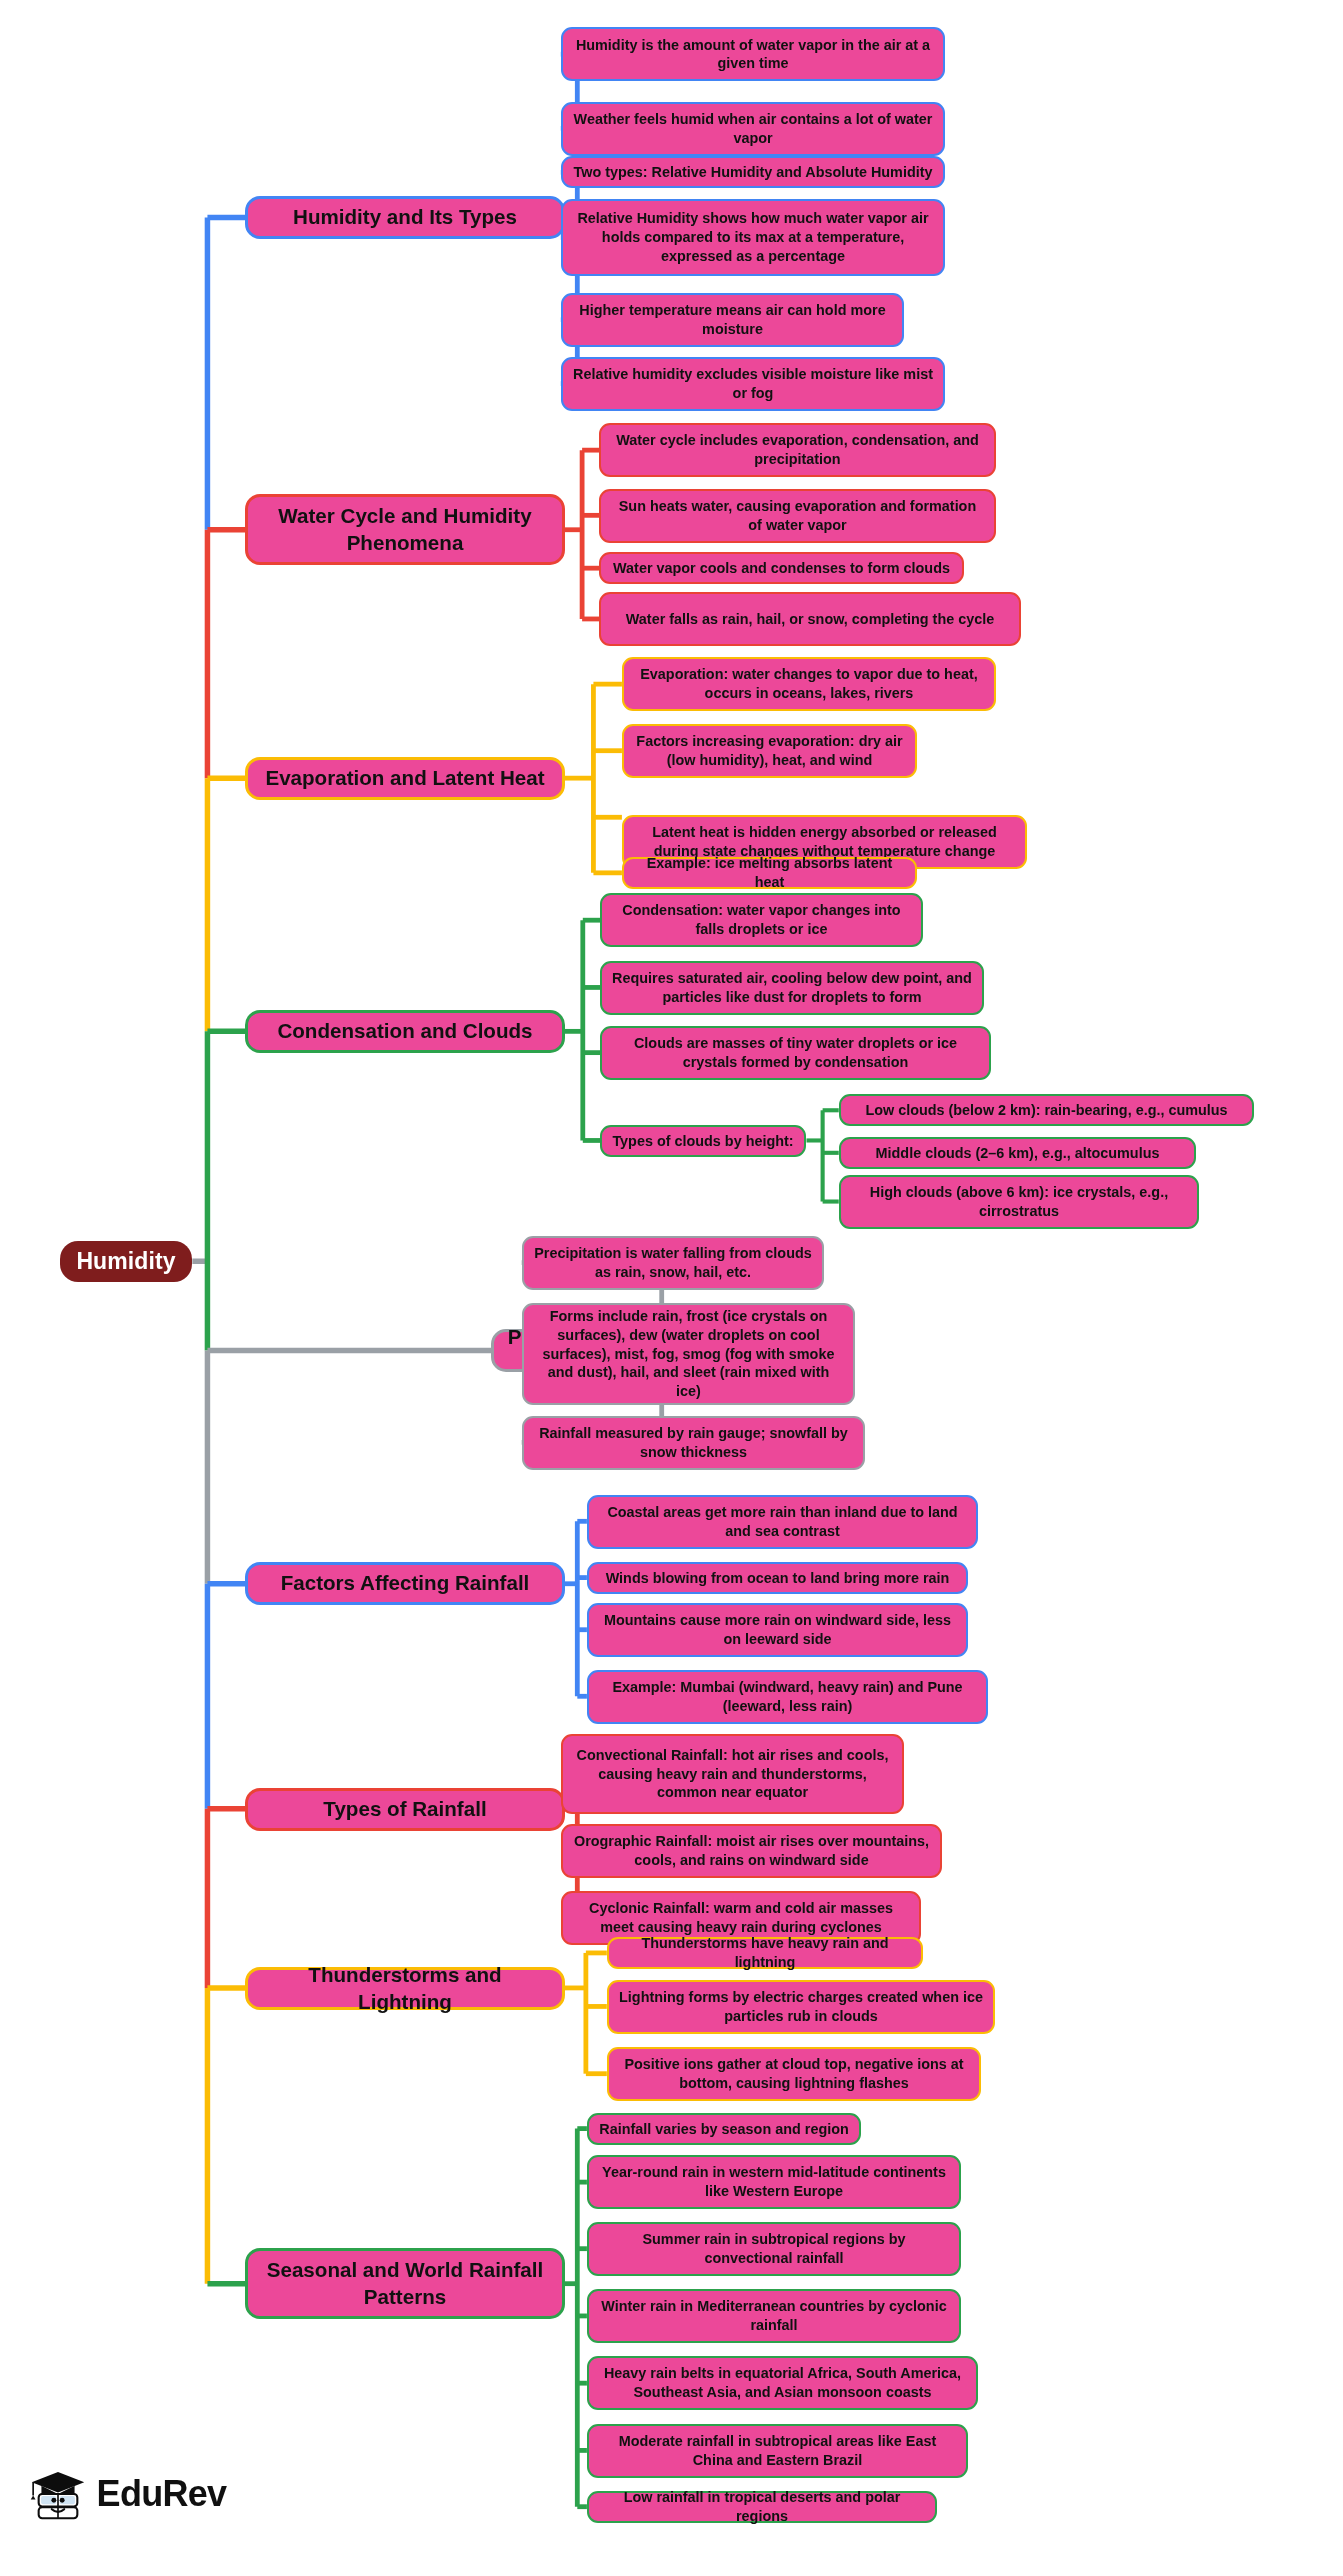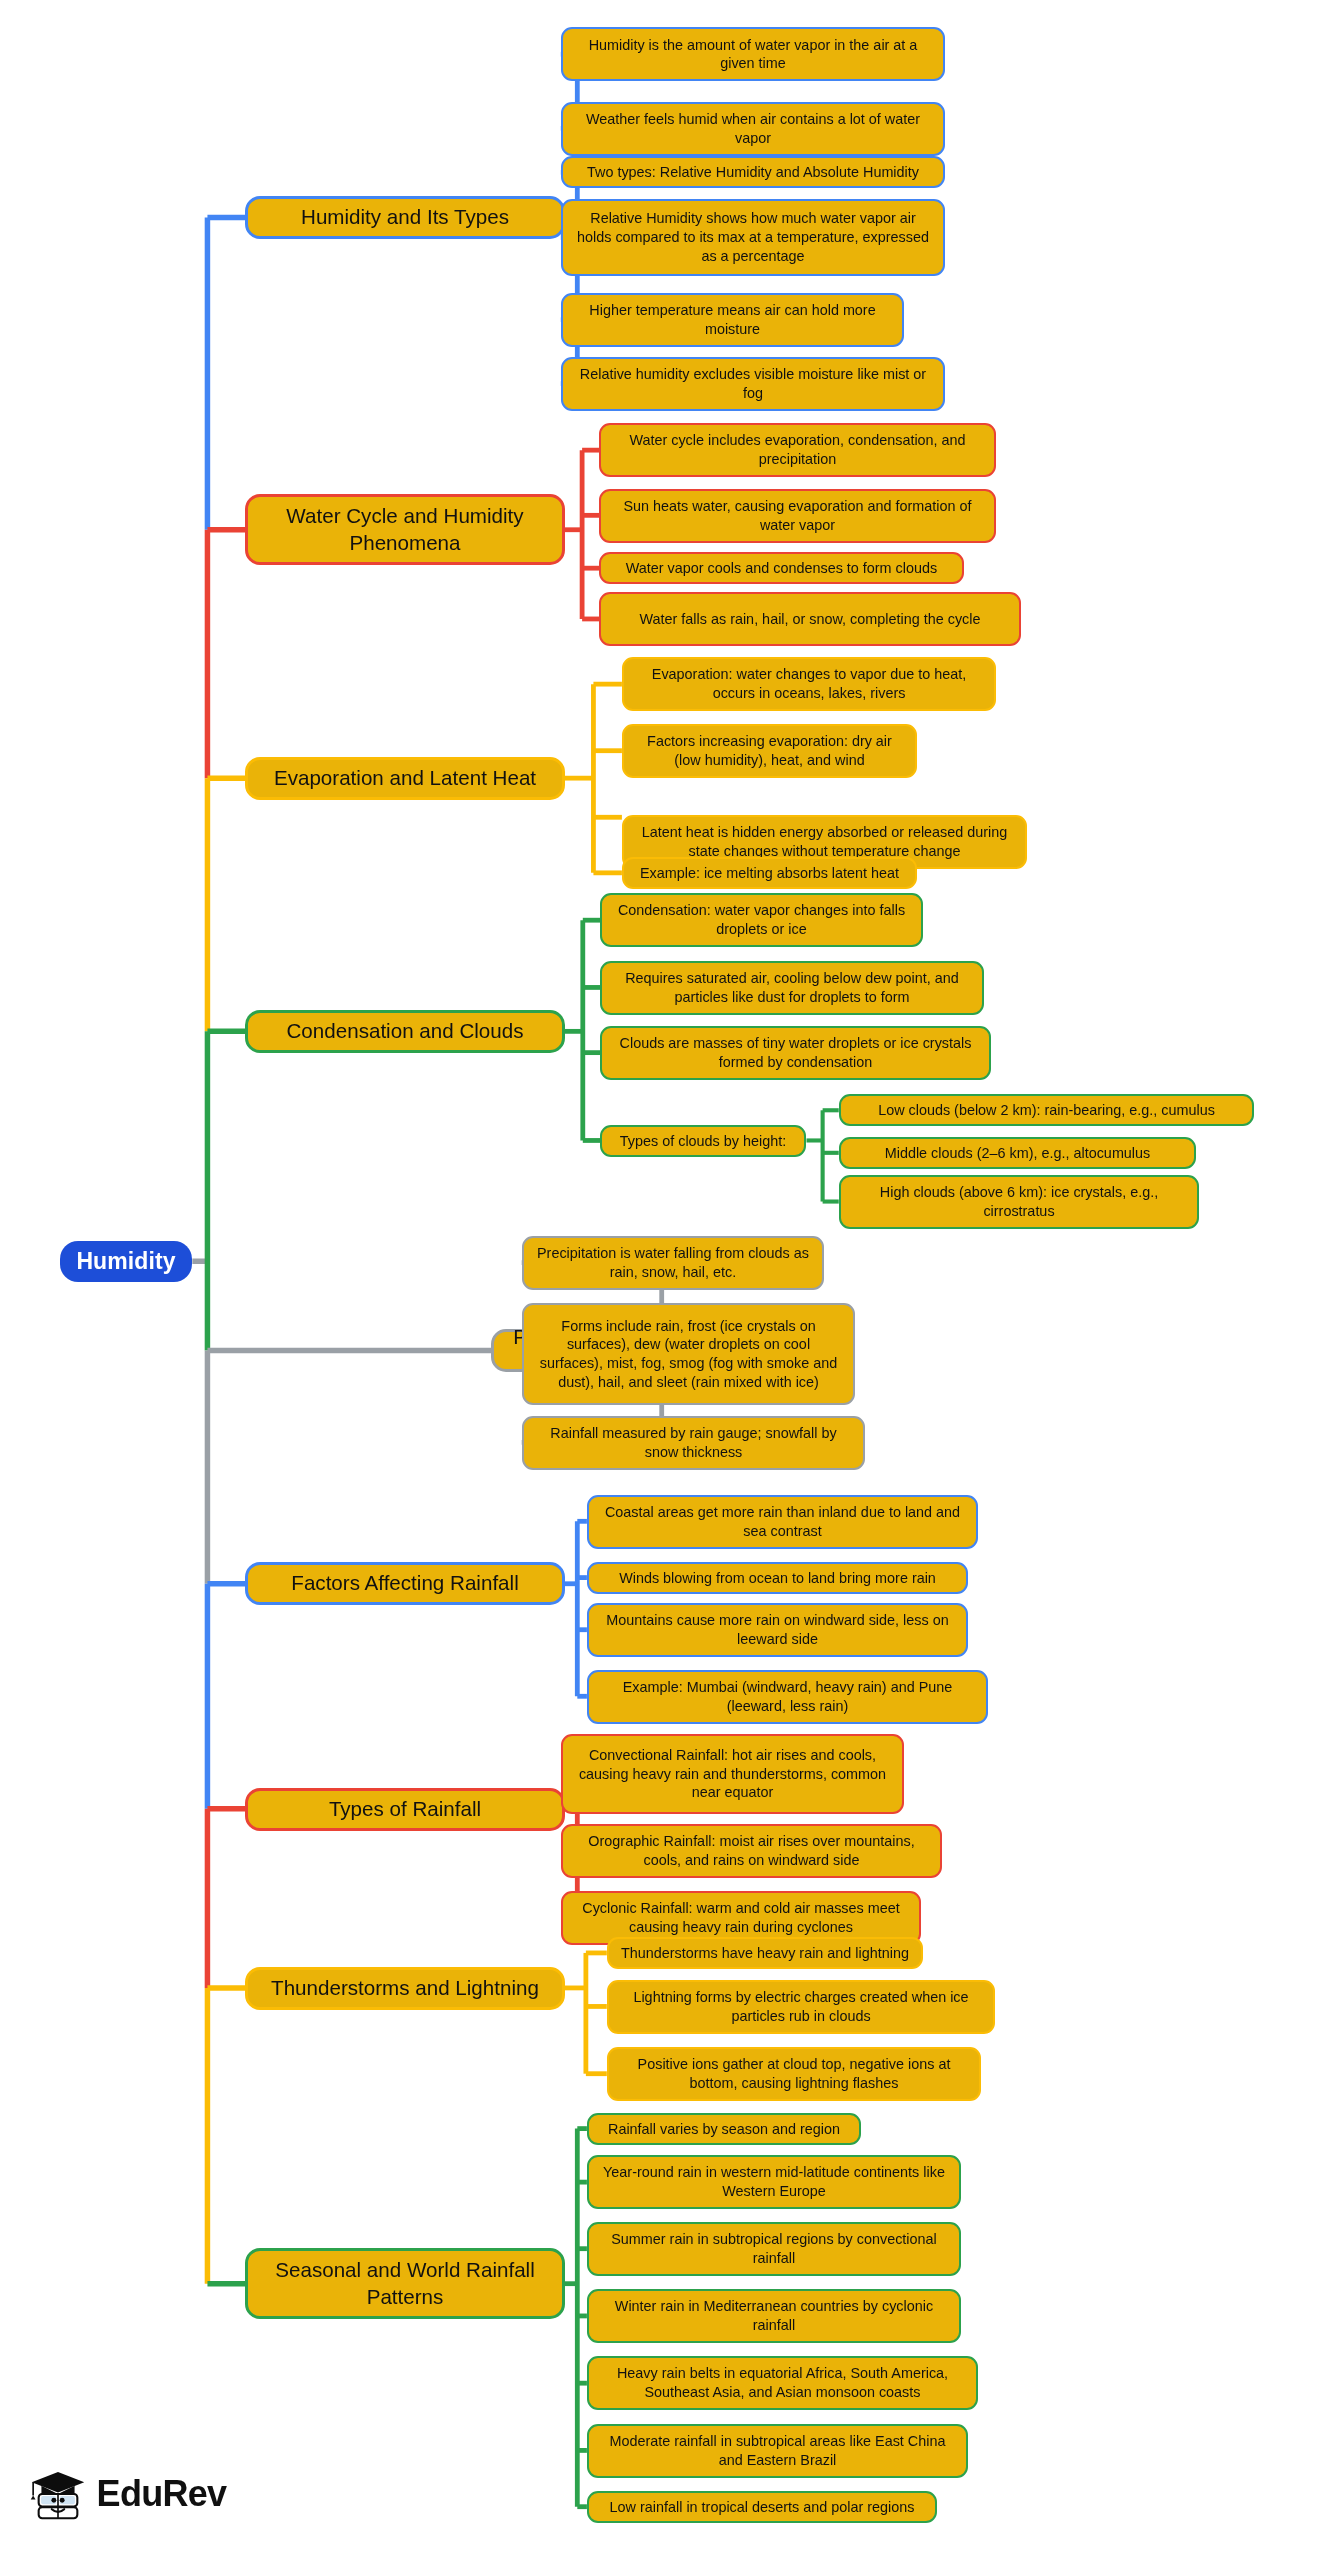--- a/index.html
+++ b/index.html
@@ -36,13 +36,14 @@
   .node {
     position: absolute;
     box-sizing: border-box;
-    background: #eab308;
+    background: #ec4899;
     display: flex;
     align-items: center;
     justify-content: center;
     text-align: center;
     color: #111111;
     line-height: 1.30;
+    font-weight: bold;
   }
 
   

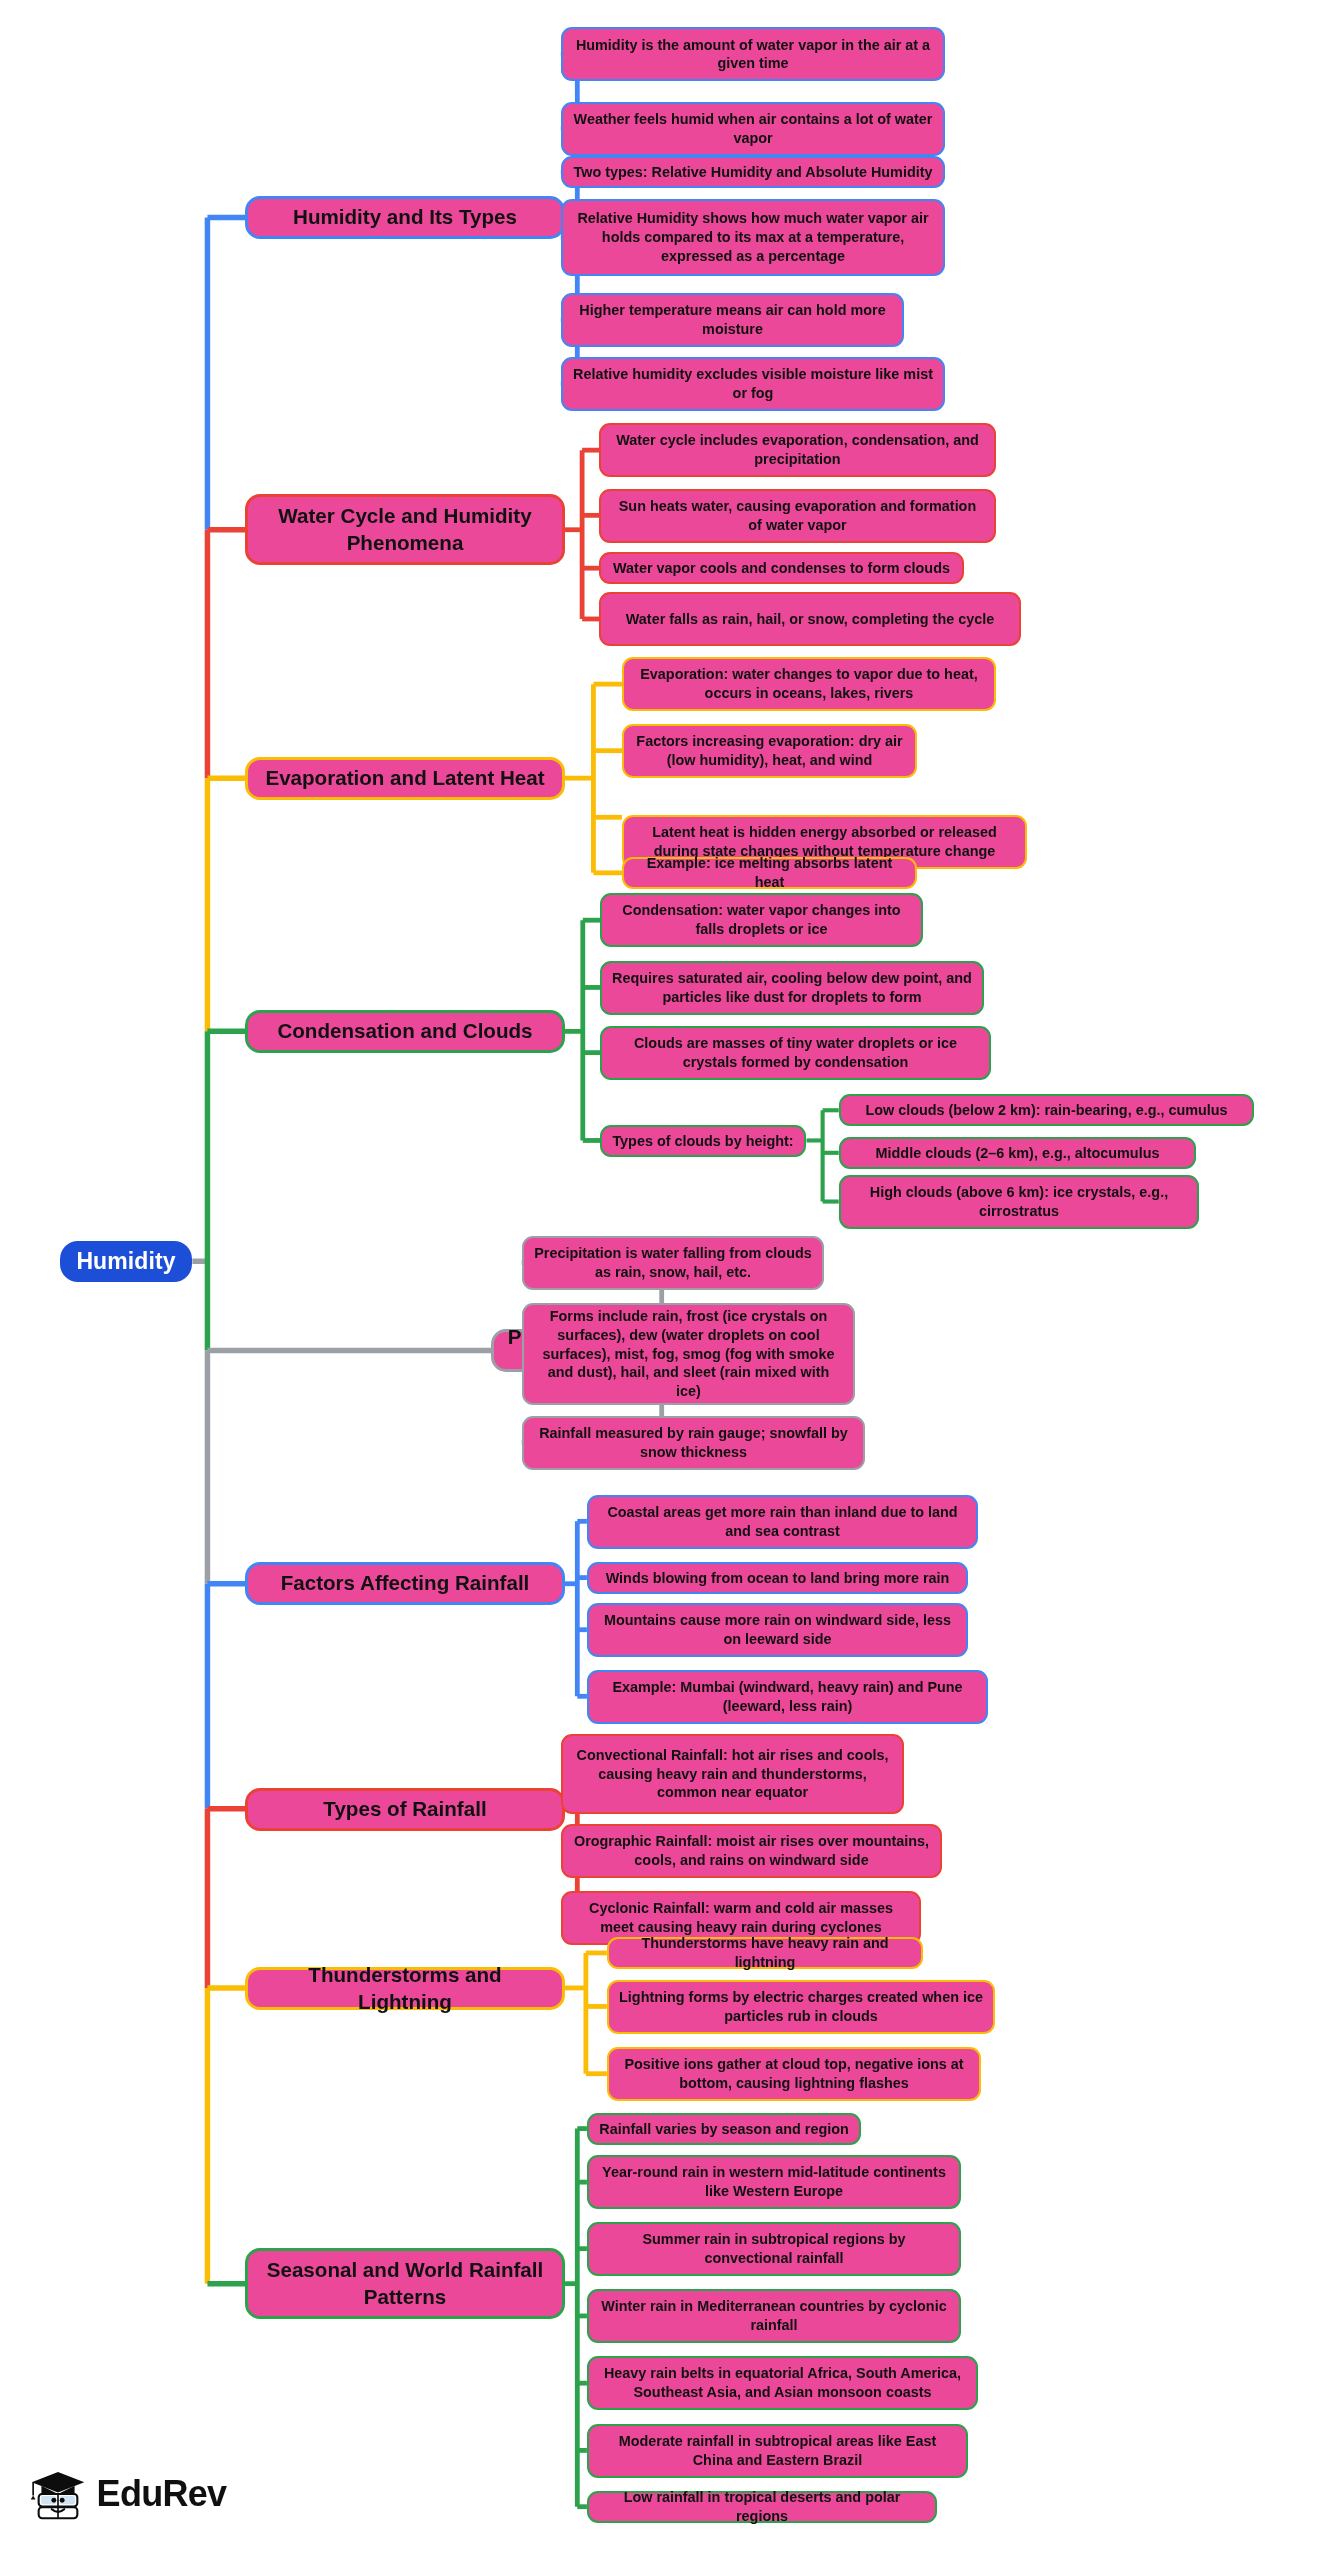--- a/index.html
+++ b/index.html
@@ -48,7 +48,7 @@
 
   
   .node.root {
-    background: #1d4ed8;
+    background: #7f1d1d;
     color: #ffffff;
     border-radius: 18px;
     font-size: 23px;

